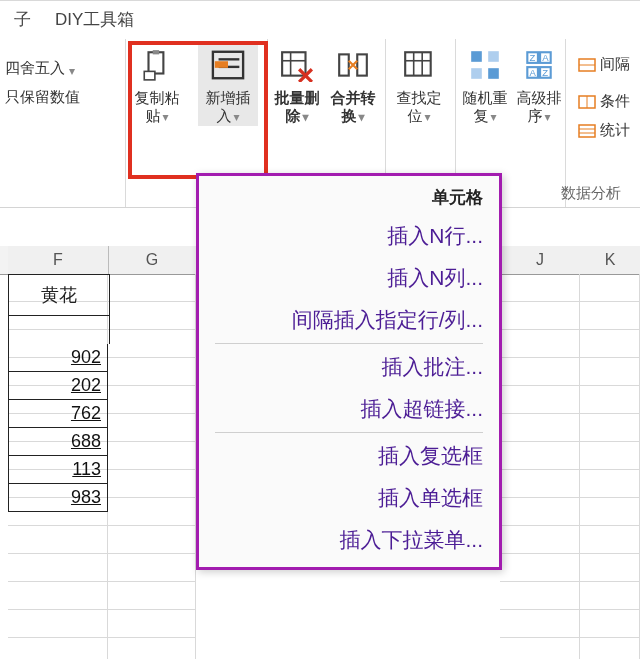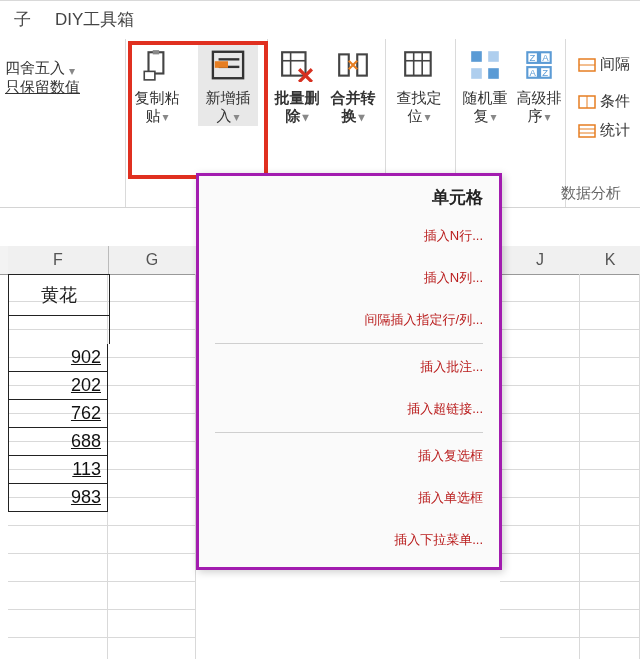--- a/index.html
+++ b/index.html
@@ -260,7 +260,7 @@
           <span>四舍五入</span>
           <span class="dddown">▾</span>
         </div>
-        <div class="small-row" style="text-decoration:underline;">
+        <div class="small-row" style="margin-top:10px;">
           <span>只保留数值</span>
         </div>
       </div>

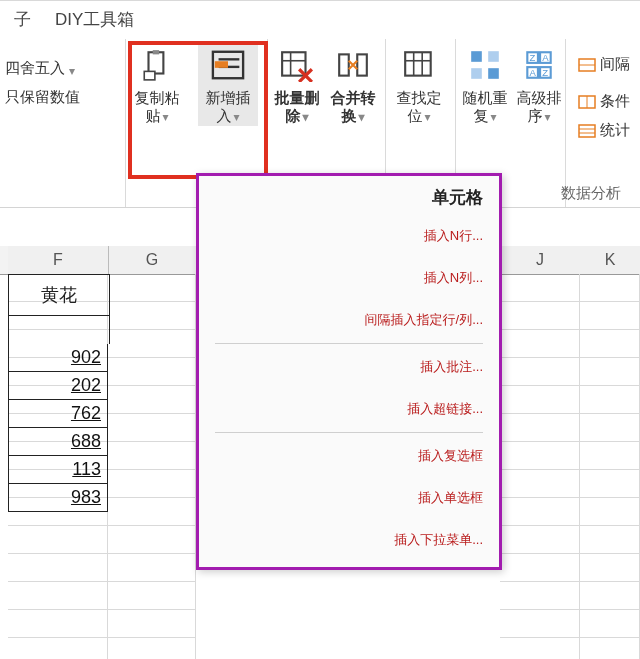--- a/index.html
+++ b/index.html
@@ -226,8 +226,8 @@
   }
   .menu-item {
     padding: 10px 16px 10px 52px;
-    font-size:13px;
-    color:#b91c1c;
+    font-size:21px;
+    color:#4c1d95;
     white-space:nowrap;
     line-height:22px;
   }

